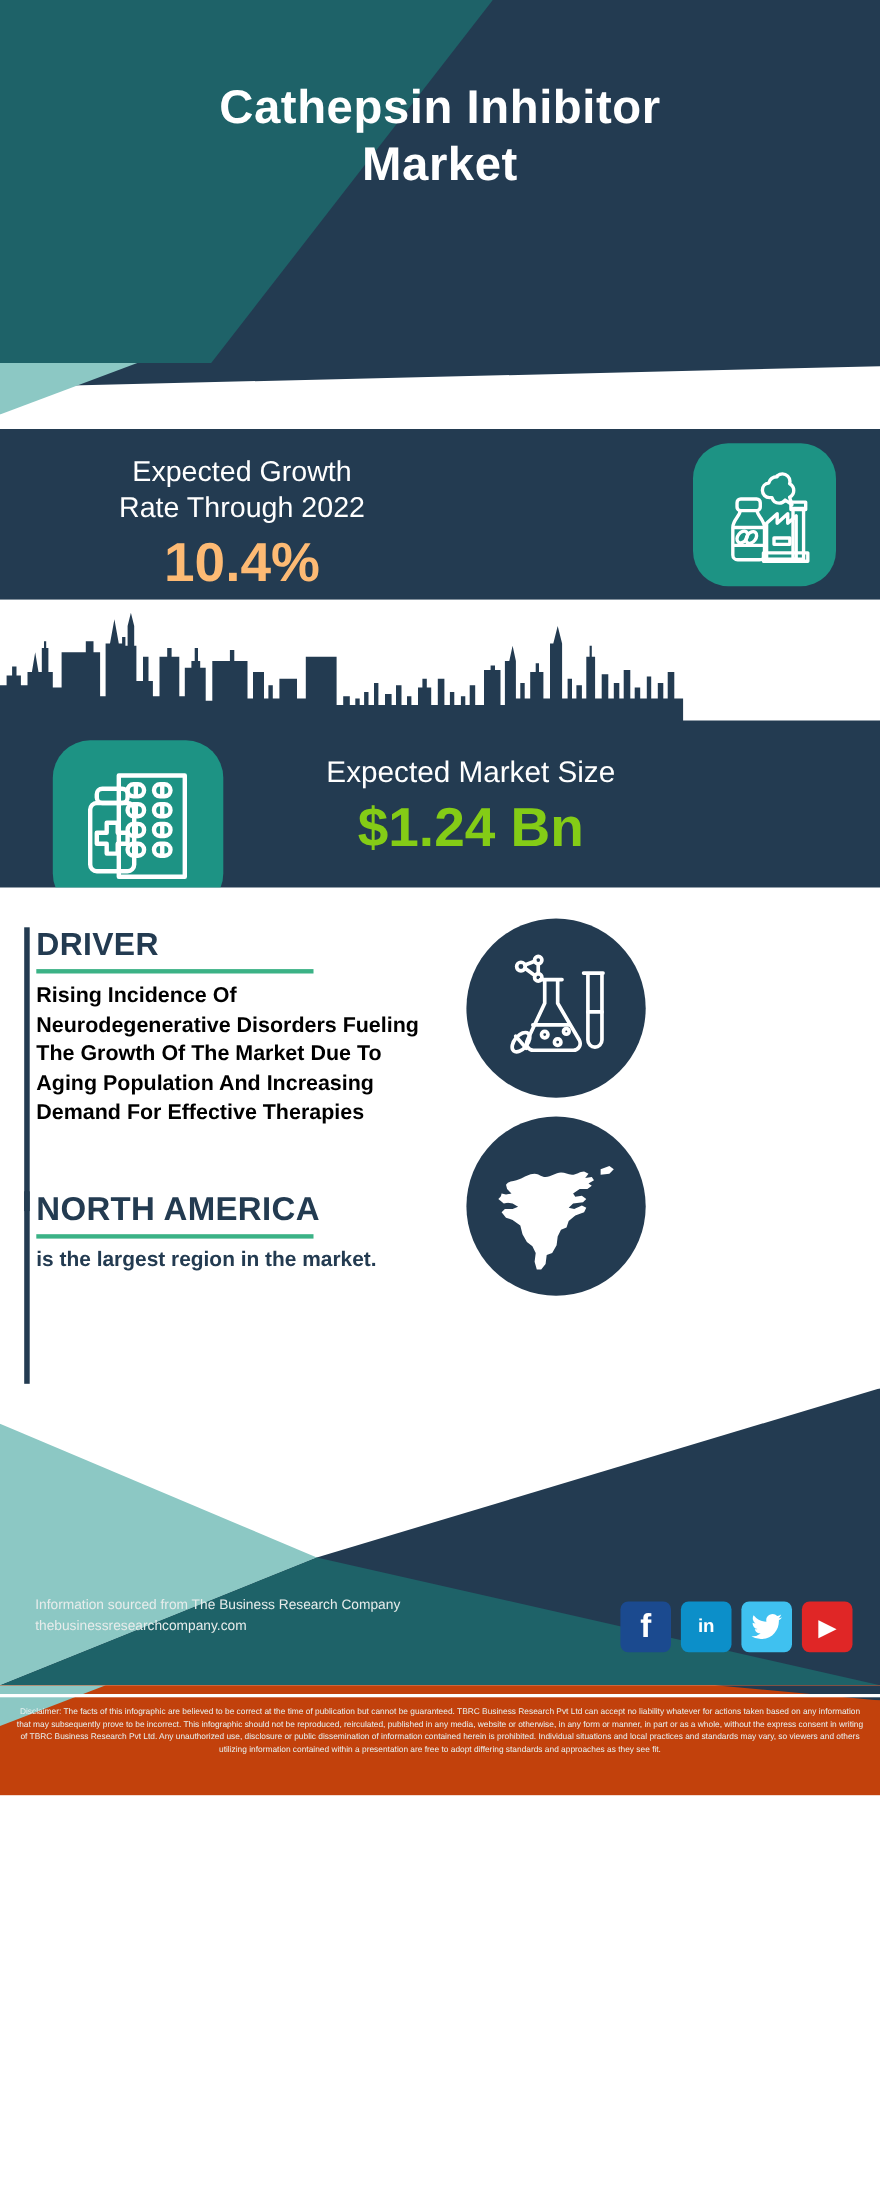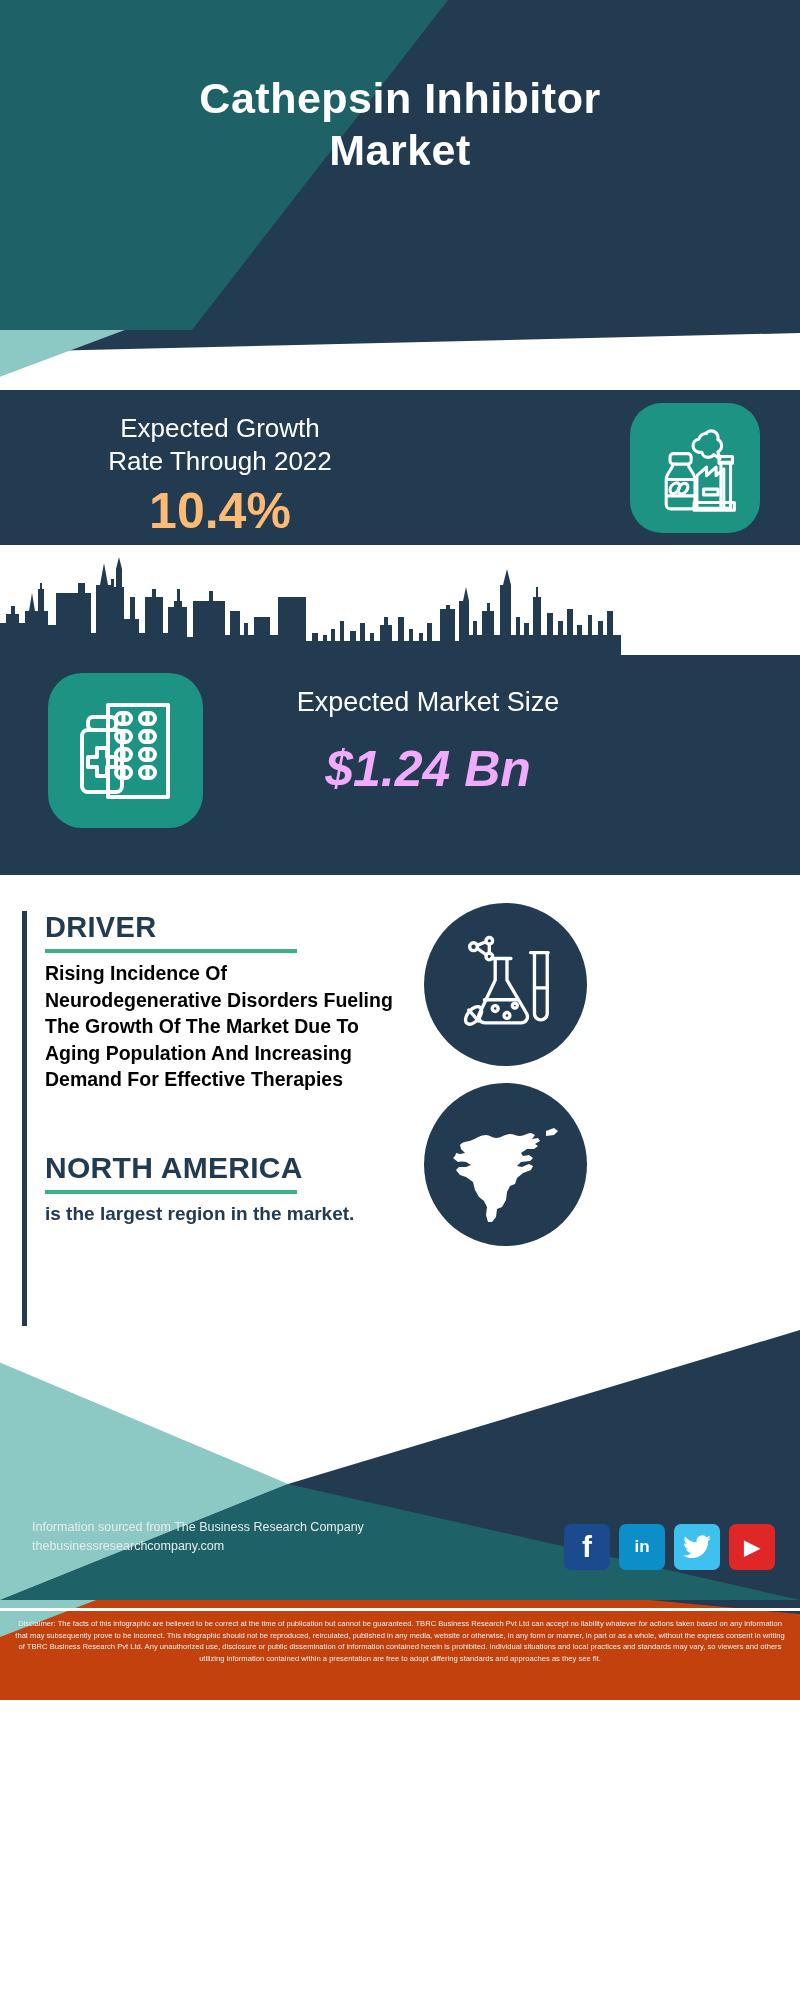--- a/index.html
+++ b/index.html
@@ -31,7 +31,7 @@
     background:#1d9384;border-radius:32px;display:flex;align-items:center;justify-content:center;}
 
   
-  .skyline-wrap{position:relative;width:800px;height:330px;background:#233b51;overflow:hidden;}
+  .skyline-wrap{position:relative;width:800px;height:262px;background:#233b51;overflow:hidden;}
   .sky-white{position:absolute;left:0;top:0;width:800px;height:110px;background:#ffffff;}
   .sky-svg{position:absolute;left:0;top:0;width:800px;height:115px;}
   .msize{position:absolute;left:218px;top:140px;width:420px;text-align:center;color:#fff;}

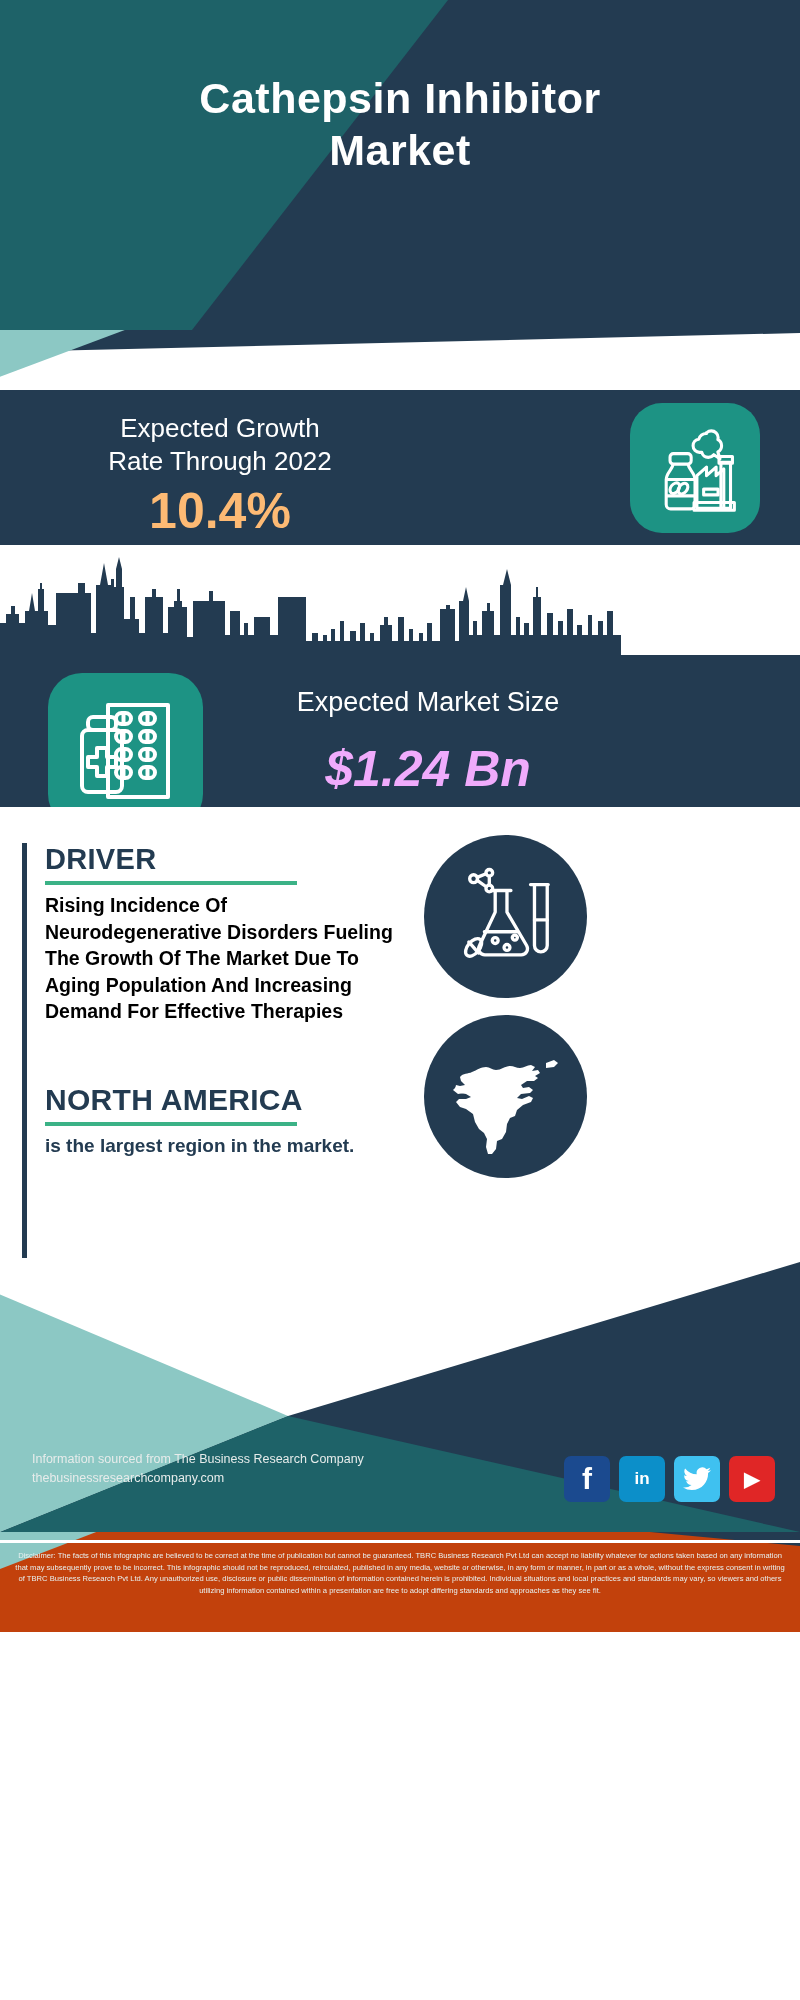--- a/index.html
+++ b/index.html
@@ -36,7 +36,7 @@
   .sky-svg{position:absolute;left:0;top:0;width:800px;height:115px;}
   .msize{position:absolute;left:218px;top:140px;width:420px;text-align:center;color:#fff;}
   .msize-label{font-size:27px;line-height:35px;}
-  .msize-value{font-size:50px;line-height:60px;color:#f0abfc;font-weight:bold;margin-top:19px;font-style:italic;}
+  .msize-value{font-size:50px;line-height:60px;color:#84cc16;font-weight:bold;margin-top:2px;}
   .pill-box{position:absolute;left:48px;top:128px;width:155px;height:155px;
     background:#1d9384;border-radius:34px;display:flex;align-items:center;justify-content:center;}
 

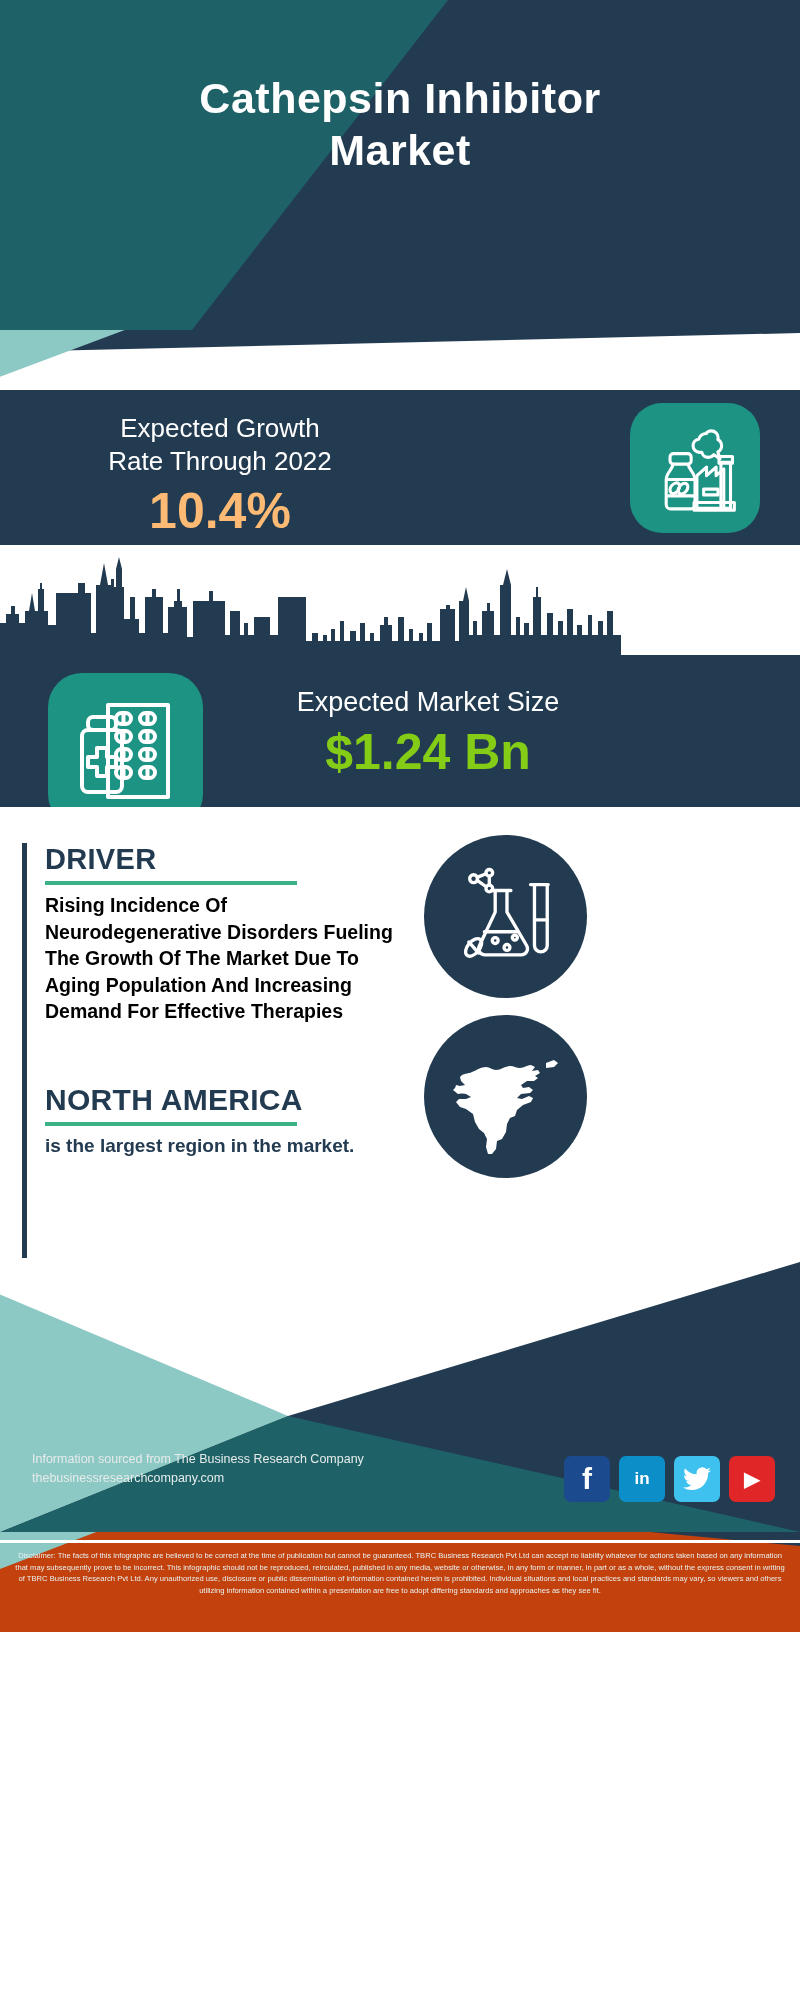--- a/index.html
+++ b/index.html
@@ -42,7 +42,7 @@
 
   
   .content{position:relative;width:800px;height:455px;background:#ffffff;}
-  .blk{position:absolute;left:22px;padding-left:18px;border-left:5px solid #233b51;width:355px;}
+  .blk{position:absolute;left:22px;padding-left:6px;border-left:5px solid #233b51;width:355px;}
   .blk-title{font-size:29px;font-weight:bold;color:#233b51;letter-spacing:0.3px;}
   .rule{height:4px;background:#3bb286;width:252px;margin:5px 0 7px 0;}
   .blk-body{font-size:19.5px;line-height:26.5px;font-weight:bold;color:#000000;}

